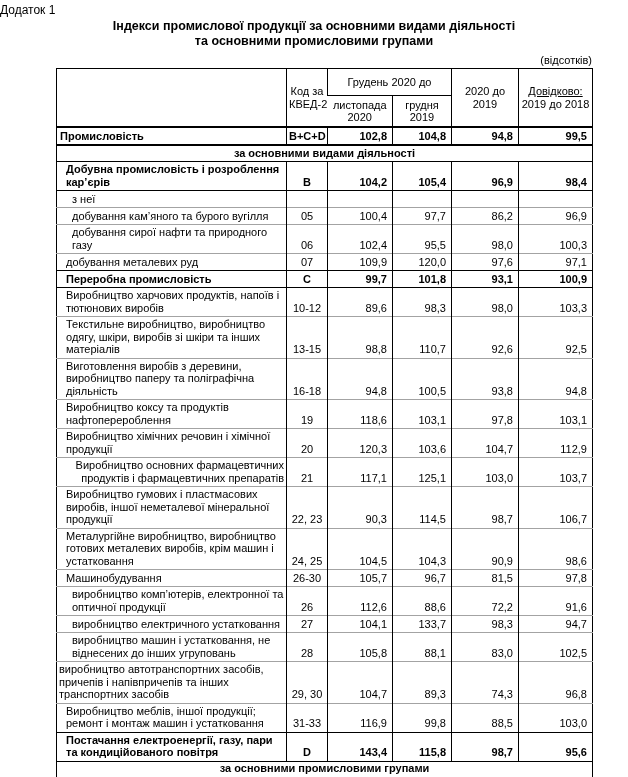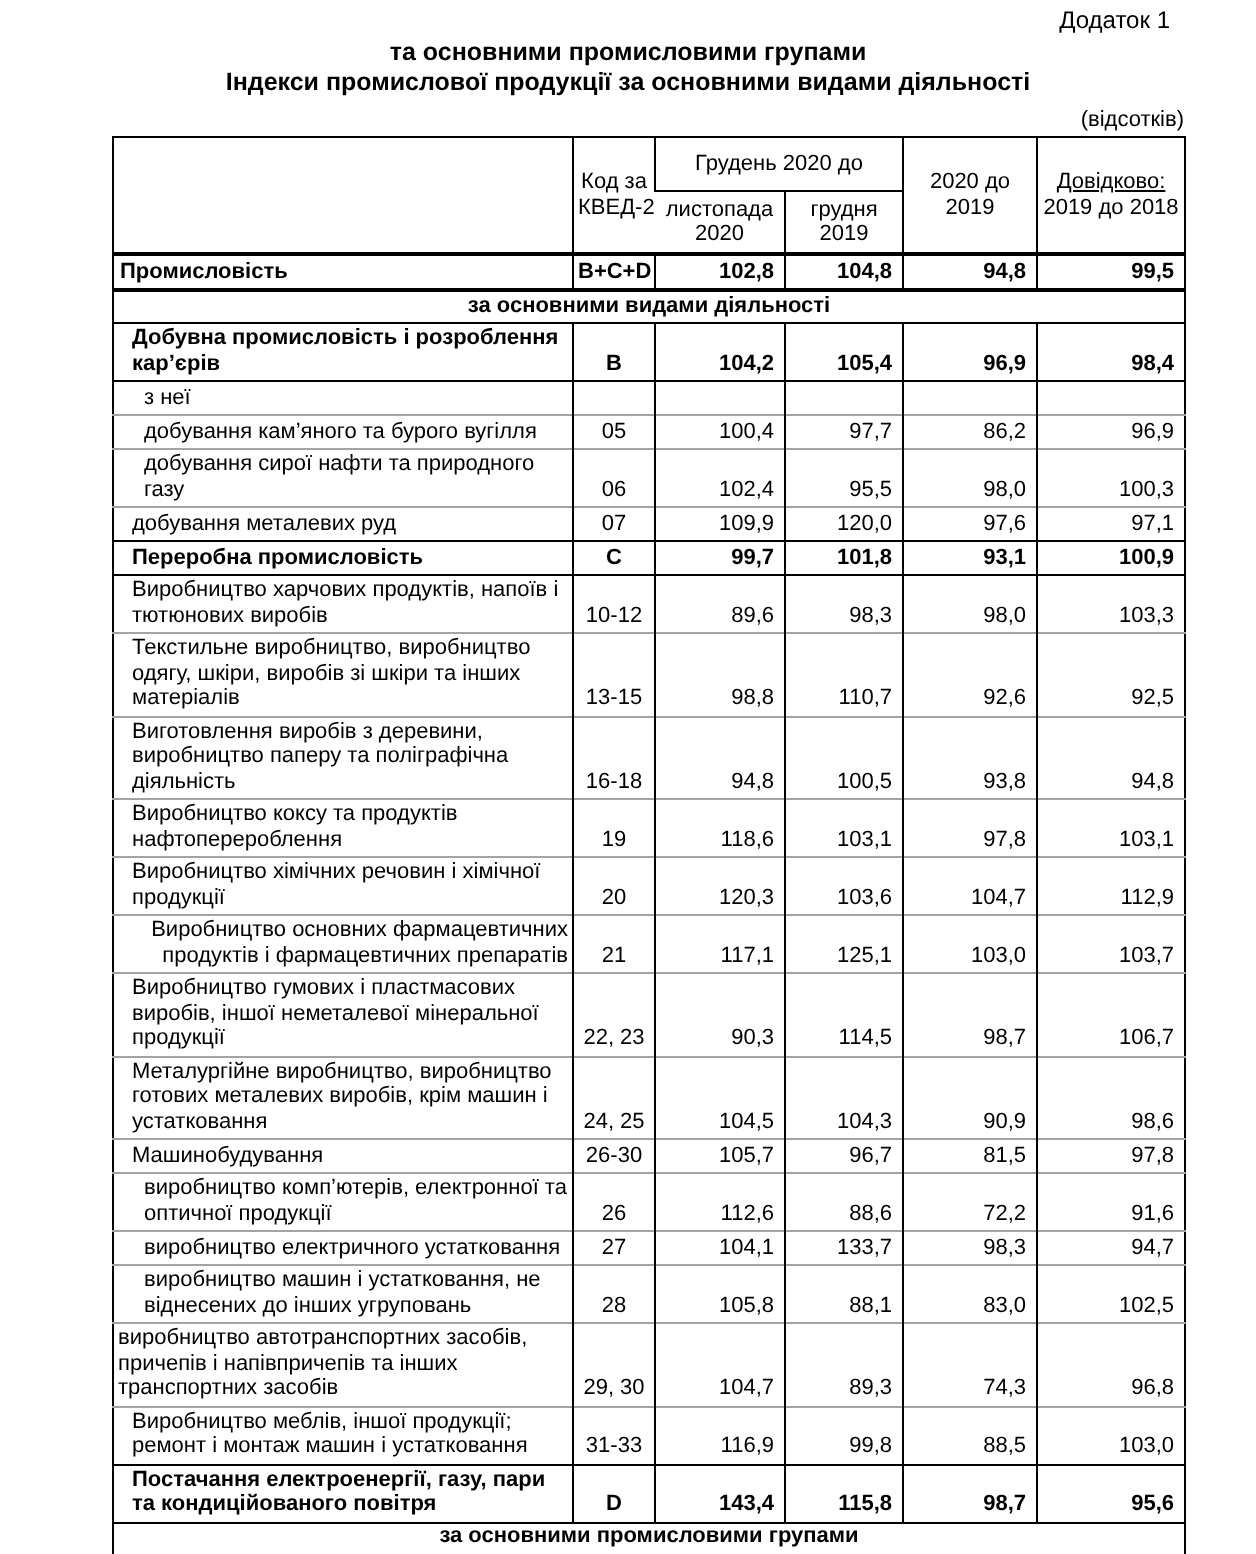--- a/index.html
+++ b/index.html
@@ -10,7 +10,6 @@
     overflow:hidden;
   }
   .appendix {
-    text-align:right;
     font-size:12px; line-height:14px;
     padding:3px 43px 0 0;
   }

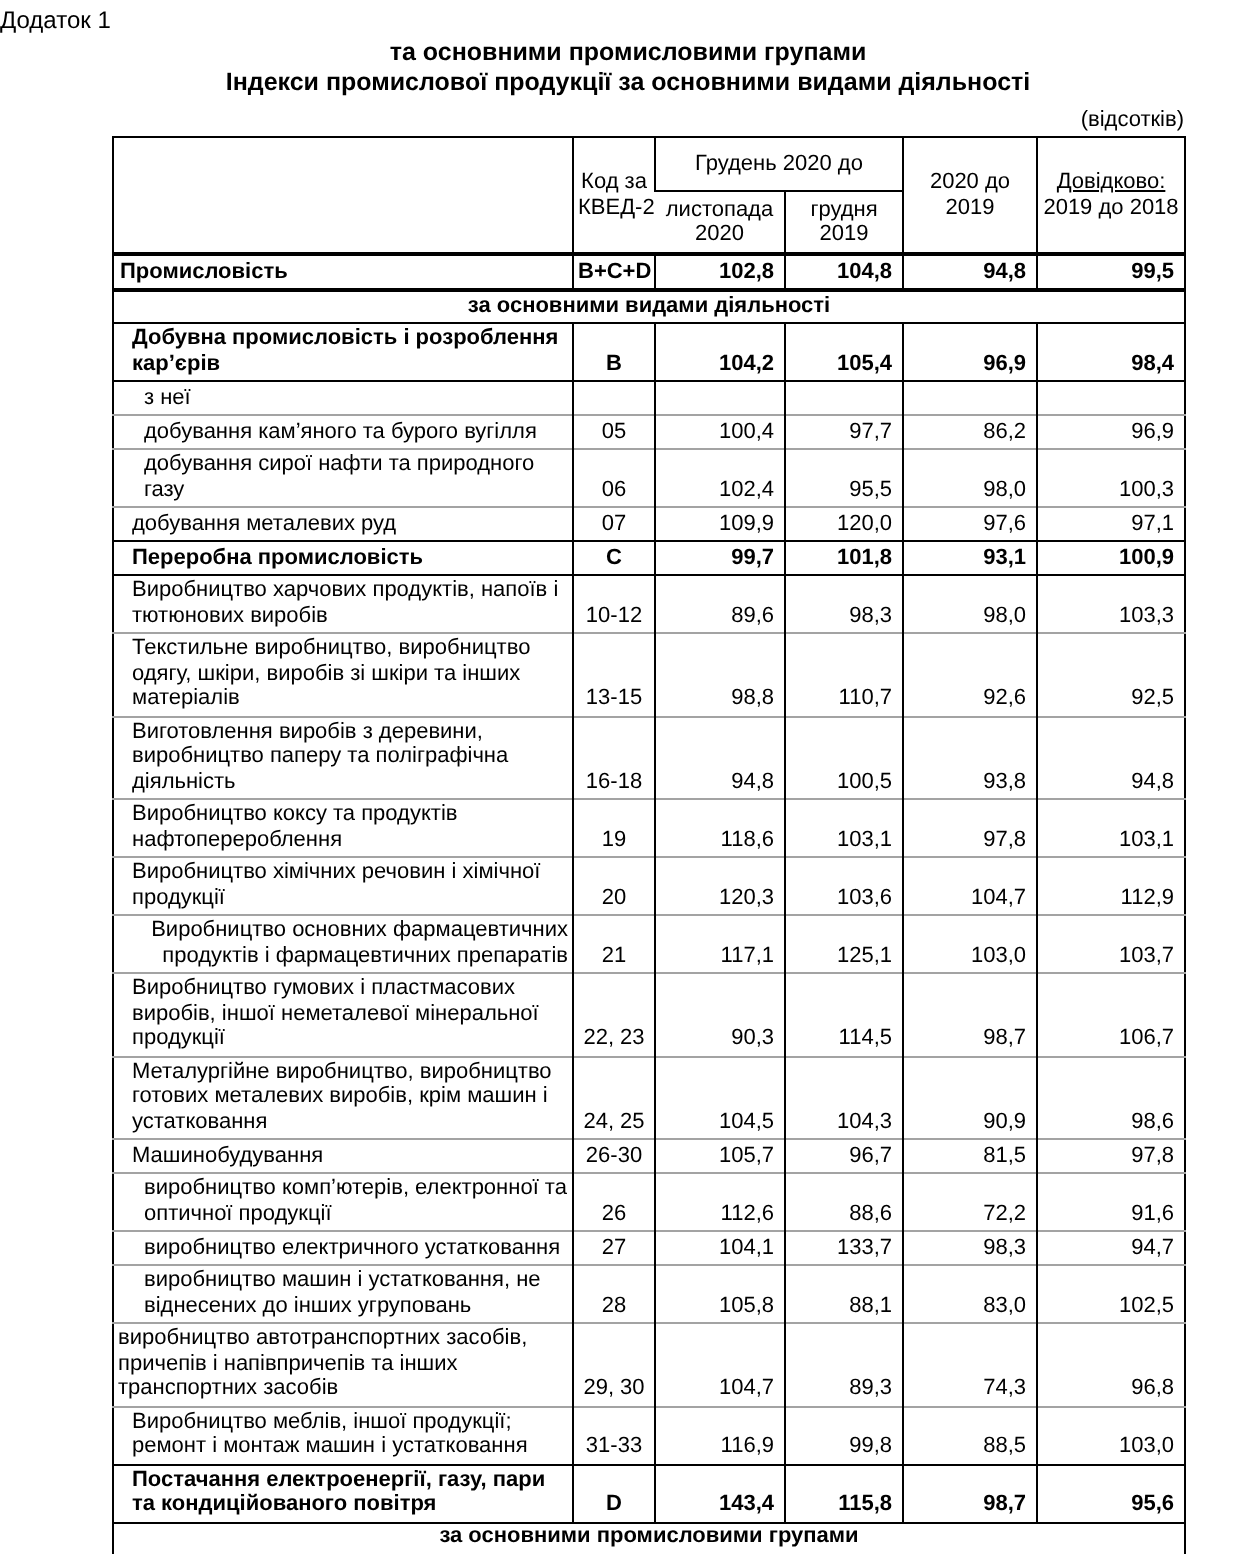--- a/index.html
+++ b/index.html
@@ -69,8 +69,8 @@
 <div>
   <div class="appendix">Додаток 1</div>
   <div class="title">
+    <div>Індекси промислової продукції за основними видами діяльності</div>
     <div>та основними промисловими групами</div>
-    <div>Індекси промислової продукції за основними видами діяльності</div>
   </div>
   <div class="table-wrap">
     <div class="units">(відсотків)</div>

